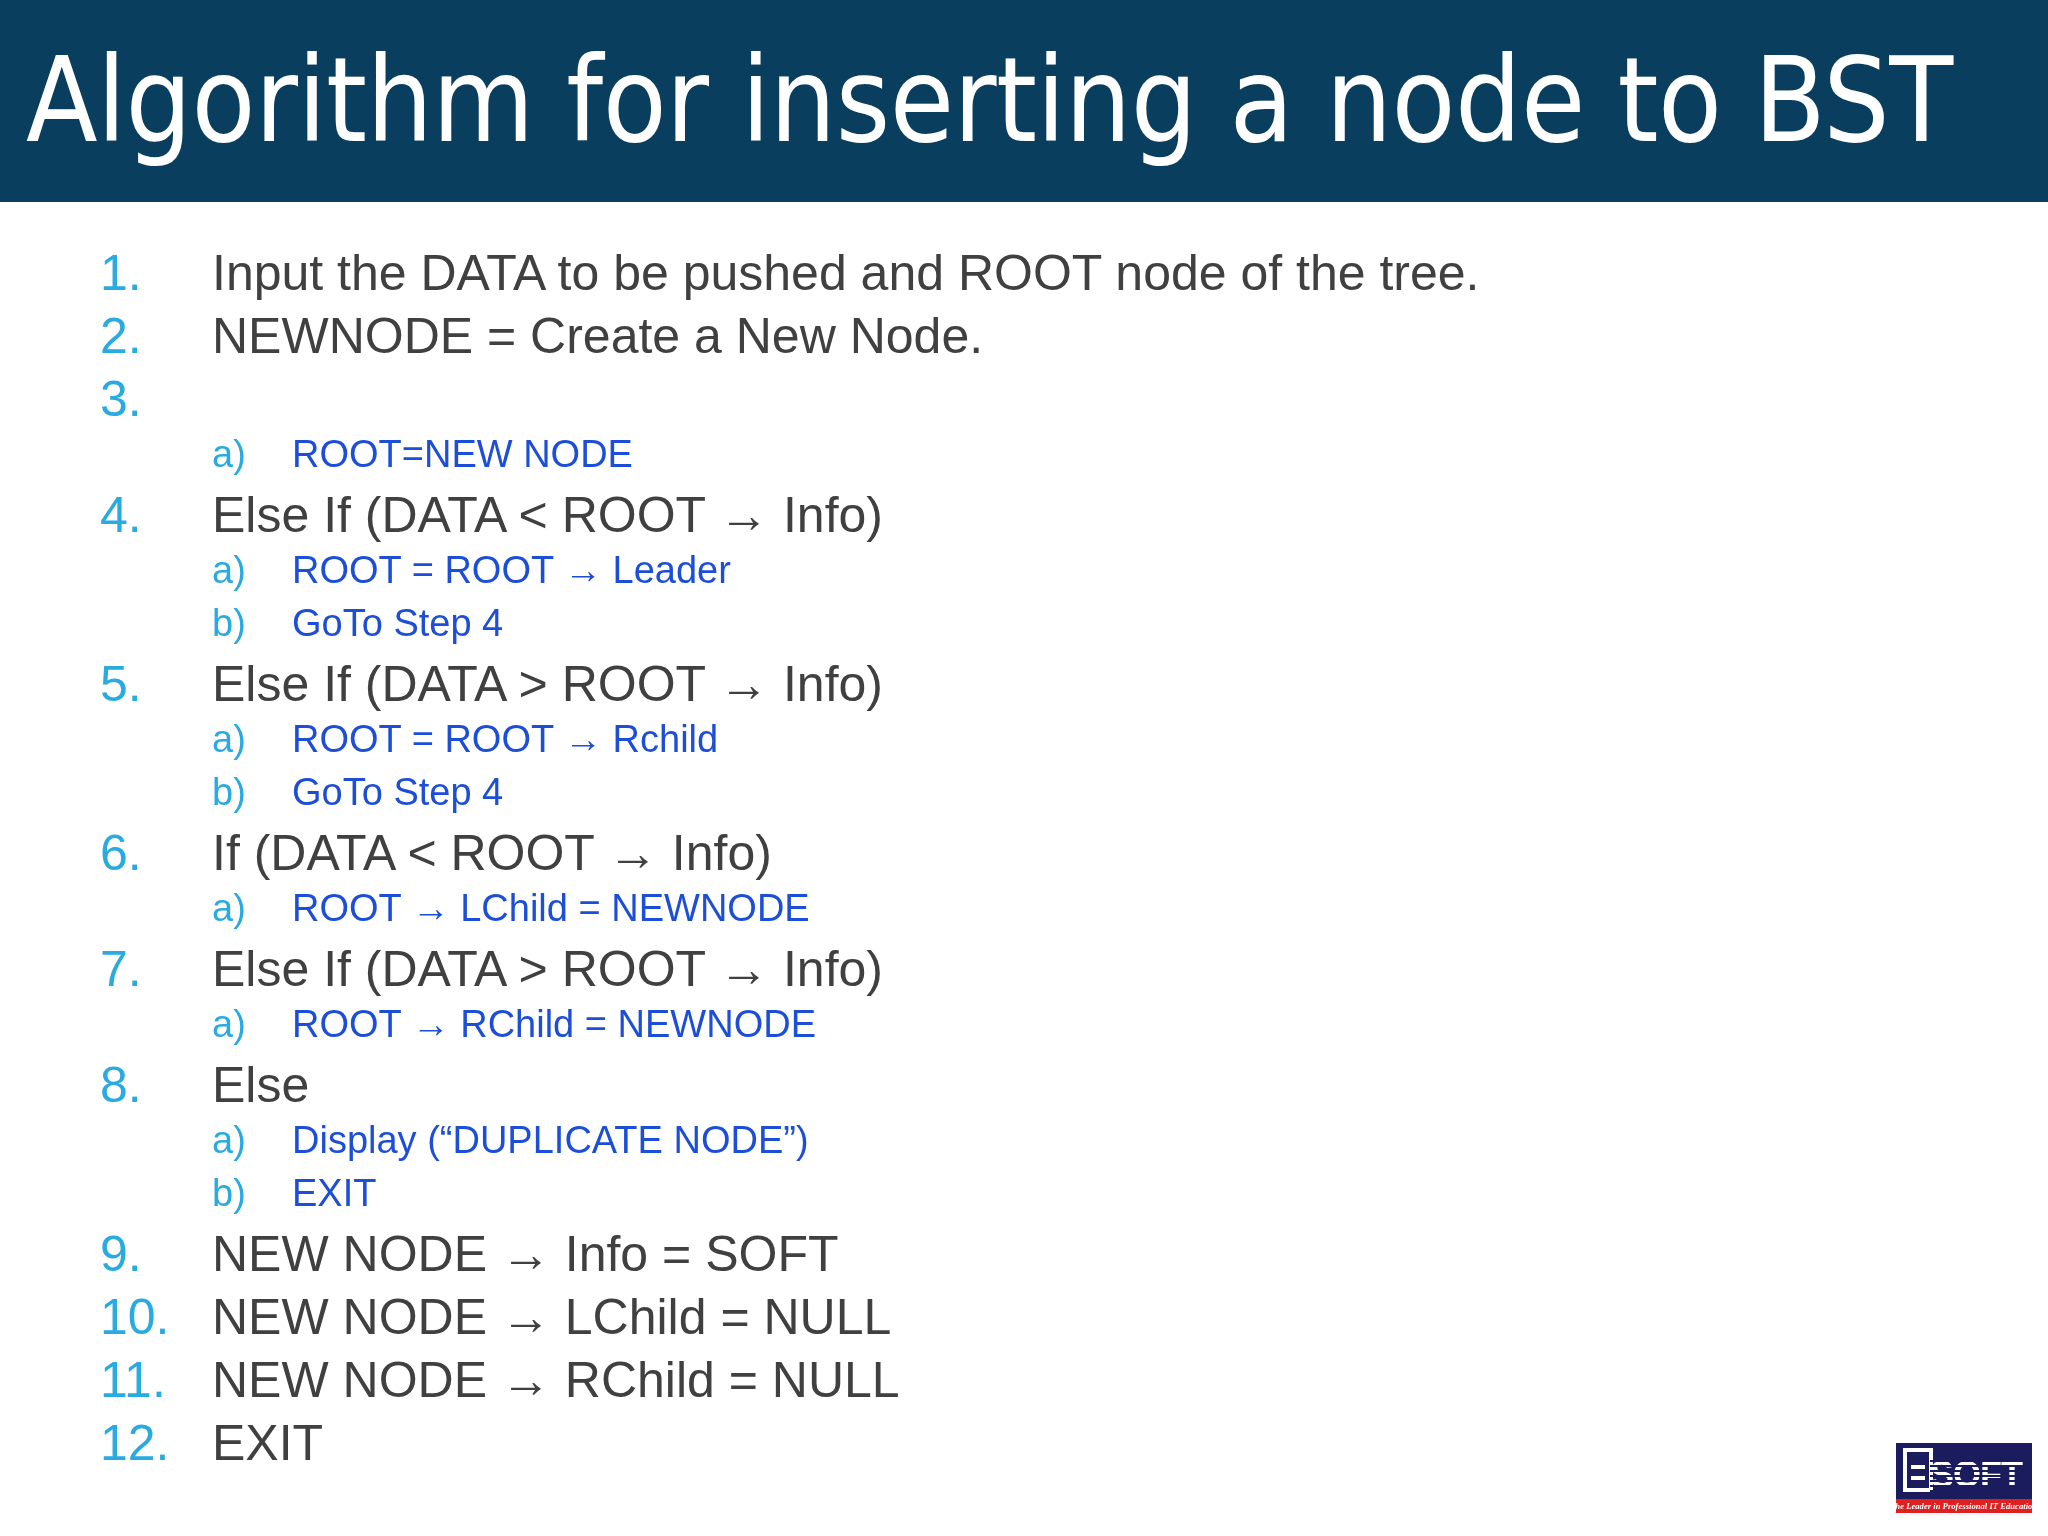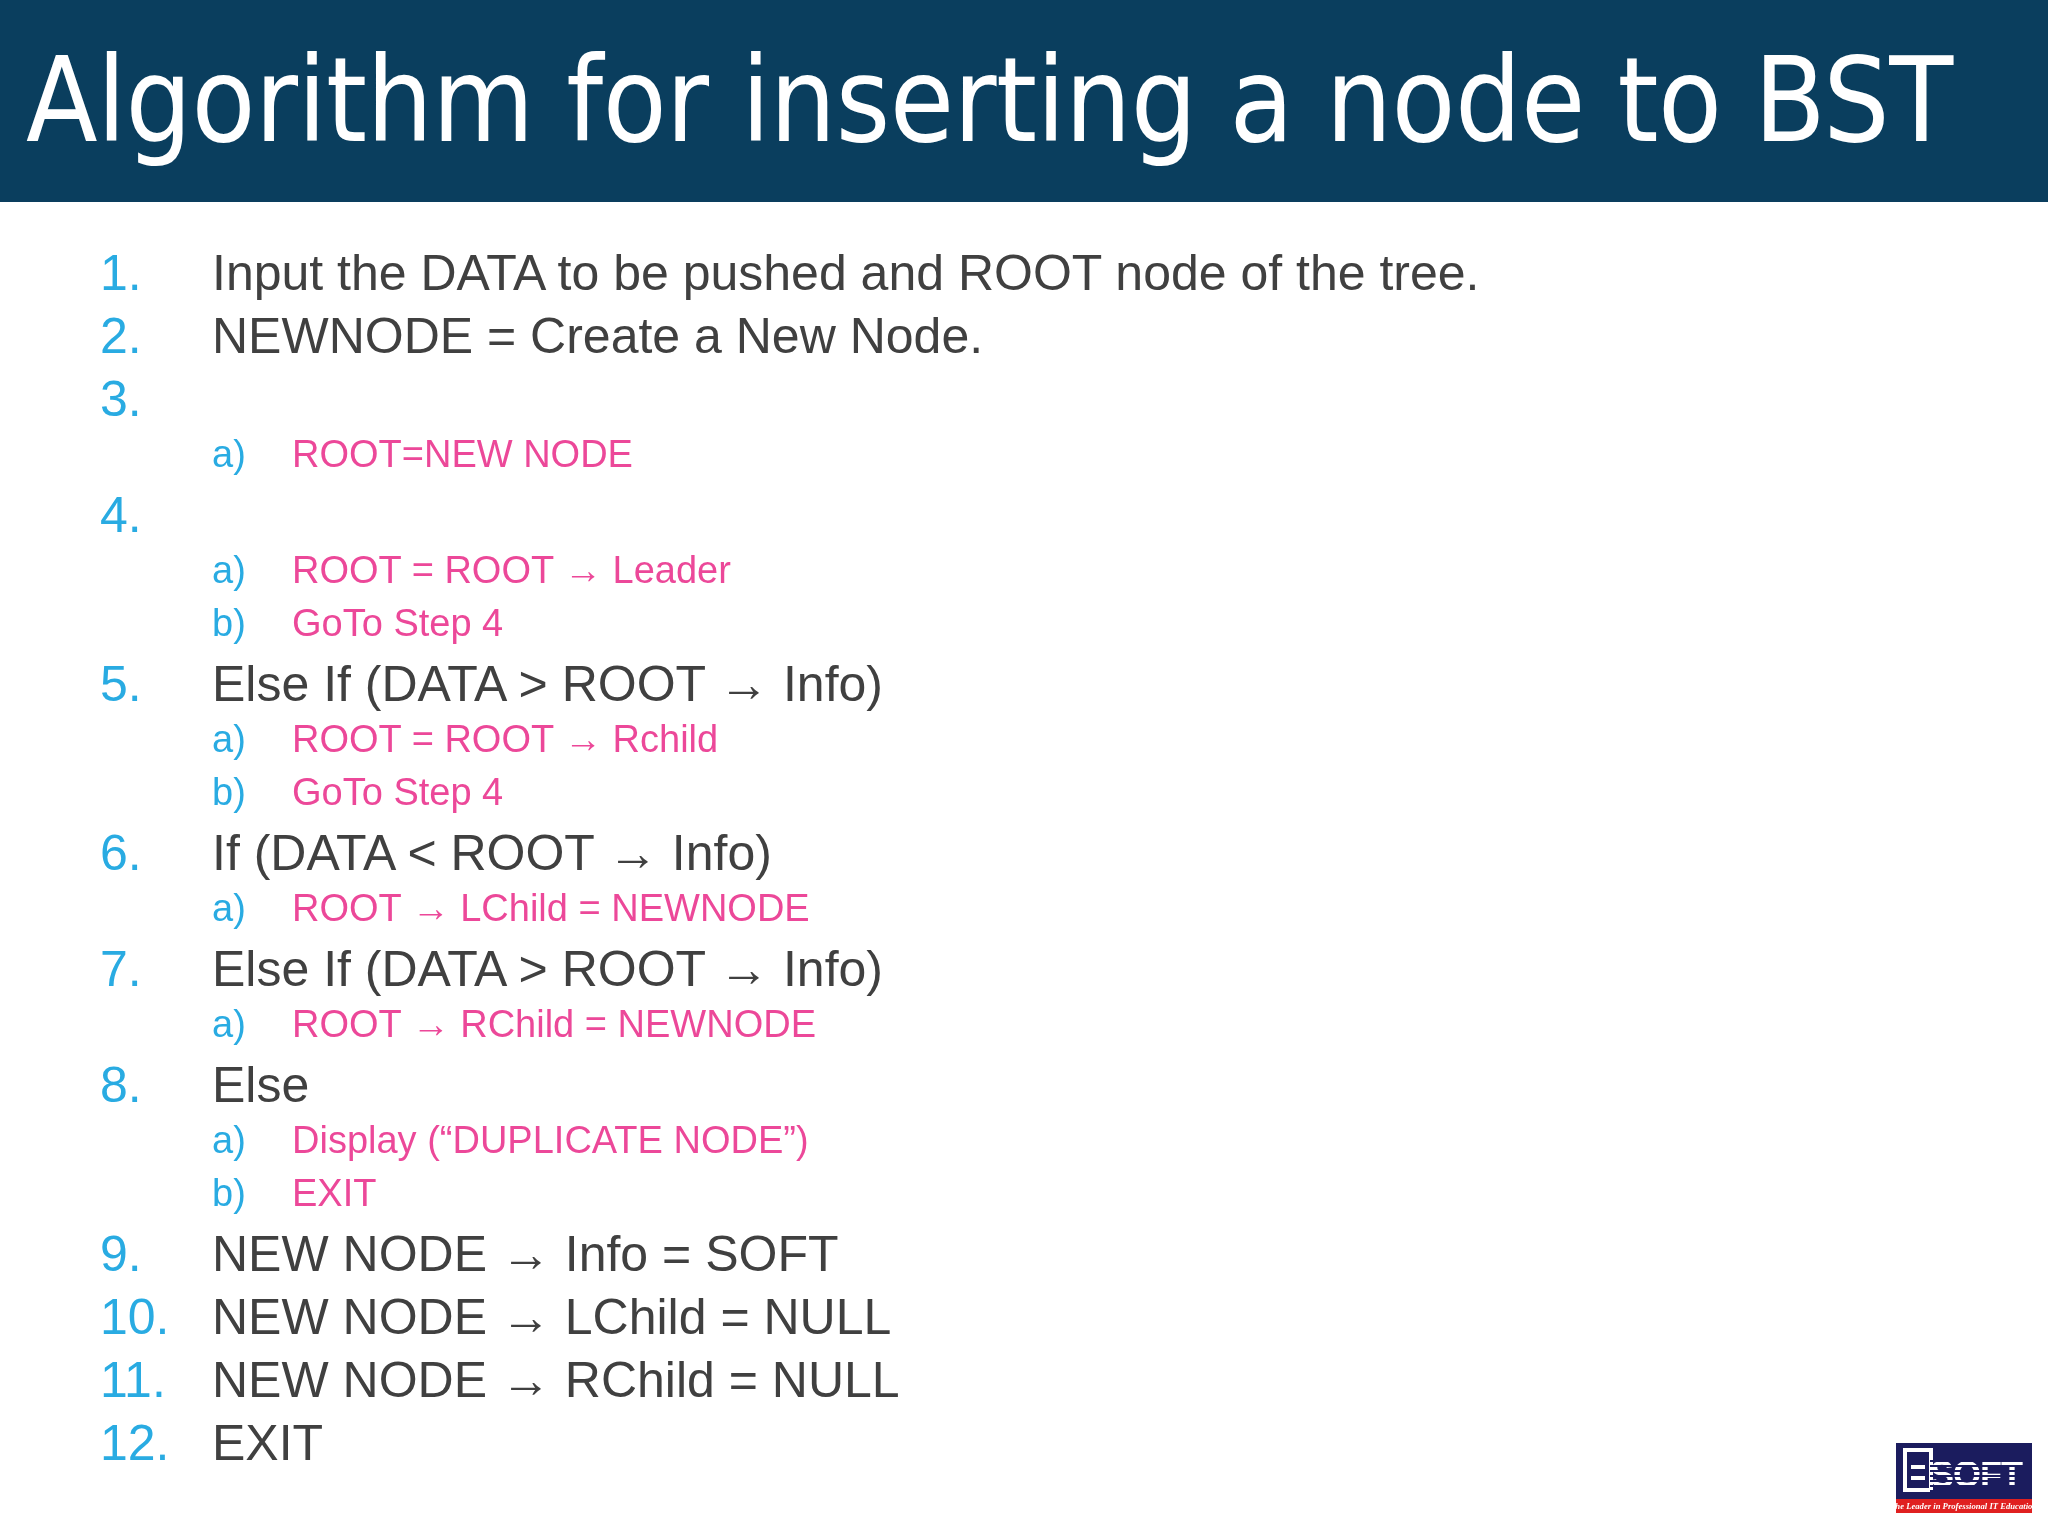--- a/index.html
+++ b/index.html
@@ -107,7 +107,7 @@
     font-weight: 400;
   }
   .row.lvl2 .body {
-    color: #ec4899;
+    color: #1d4ed8;
     font-size: 38px;
     font-weight: 400;
   }

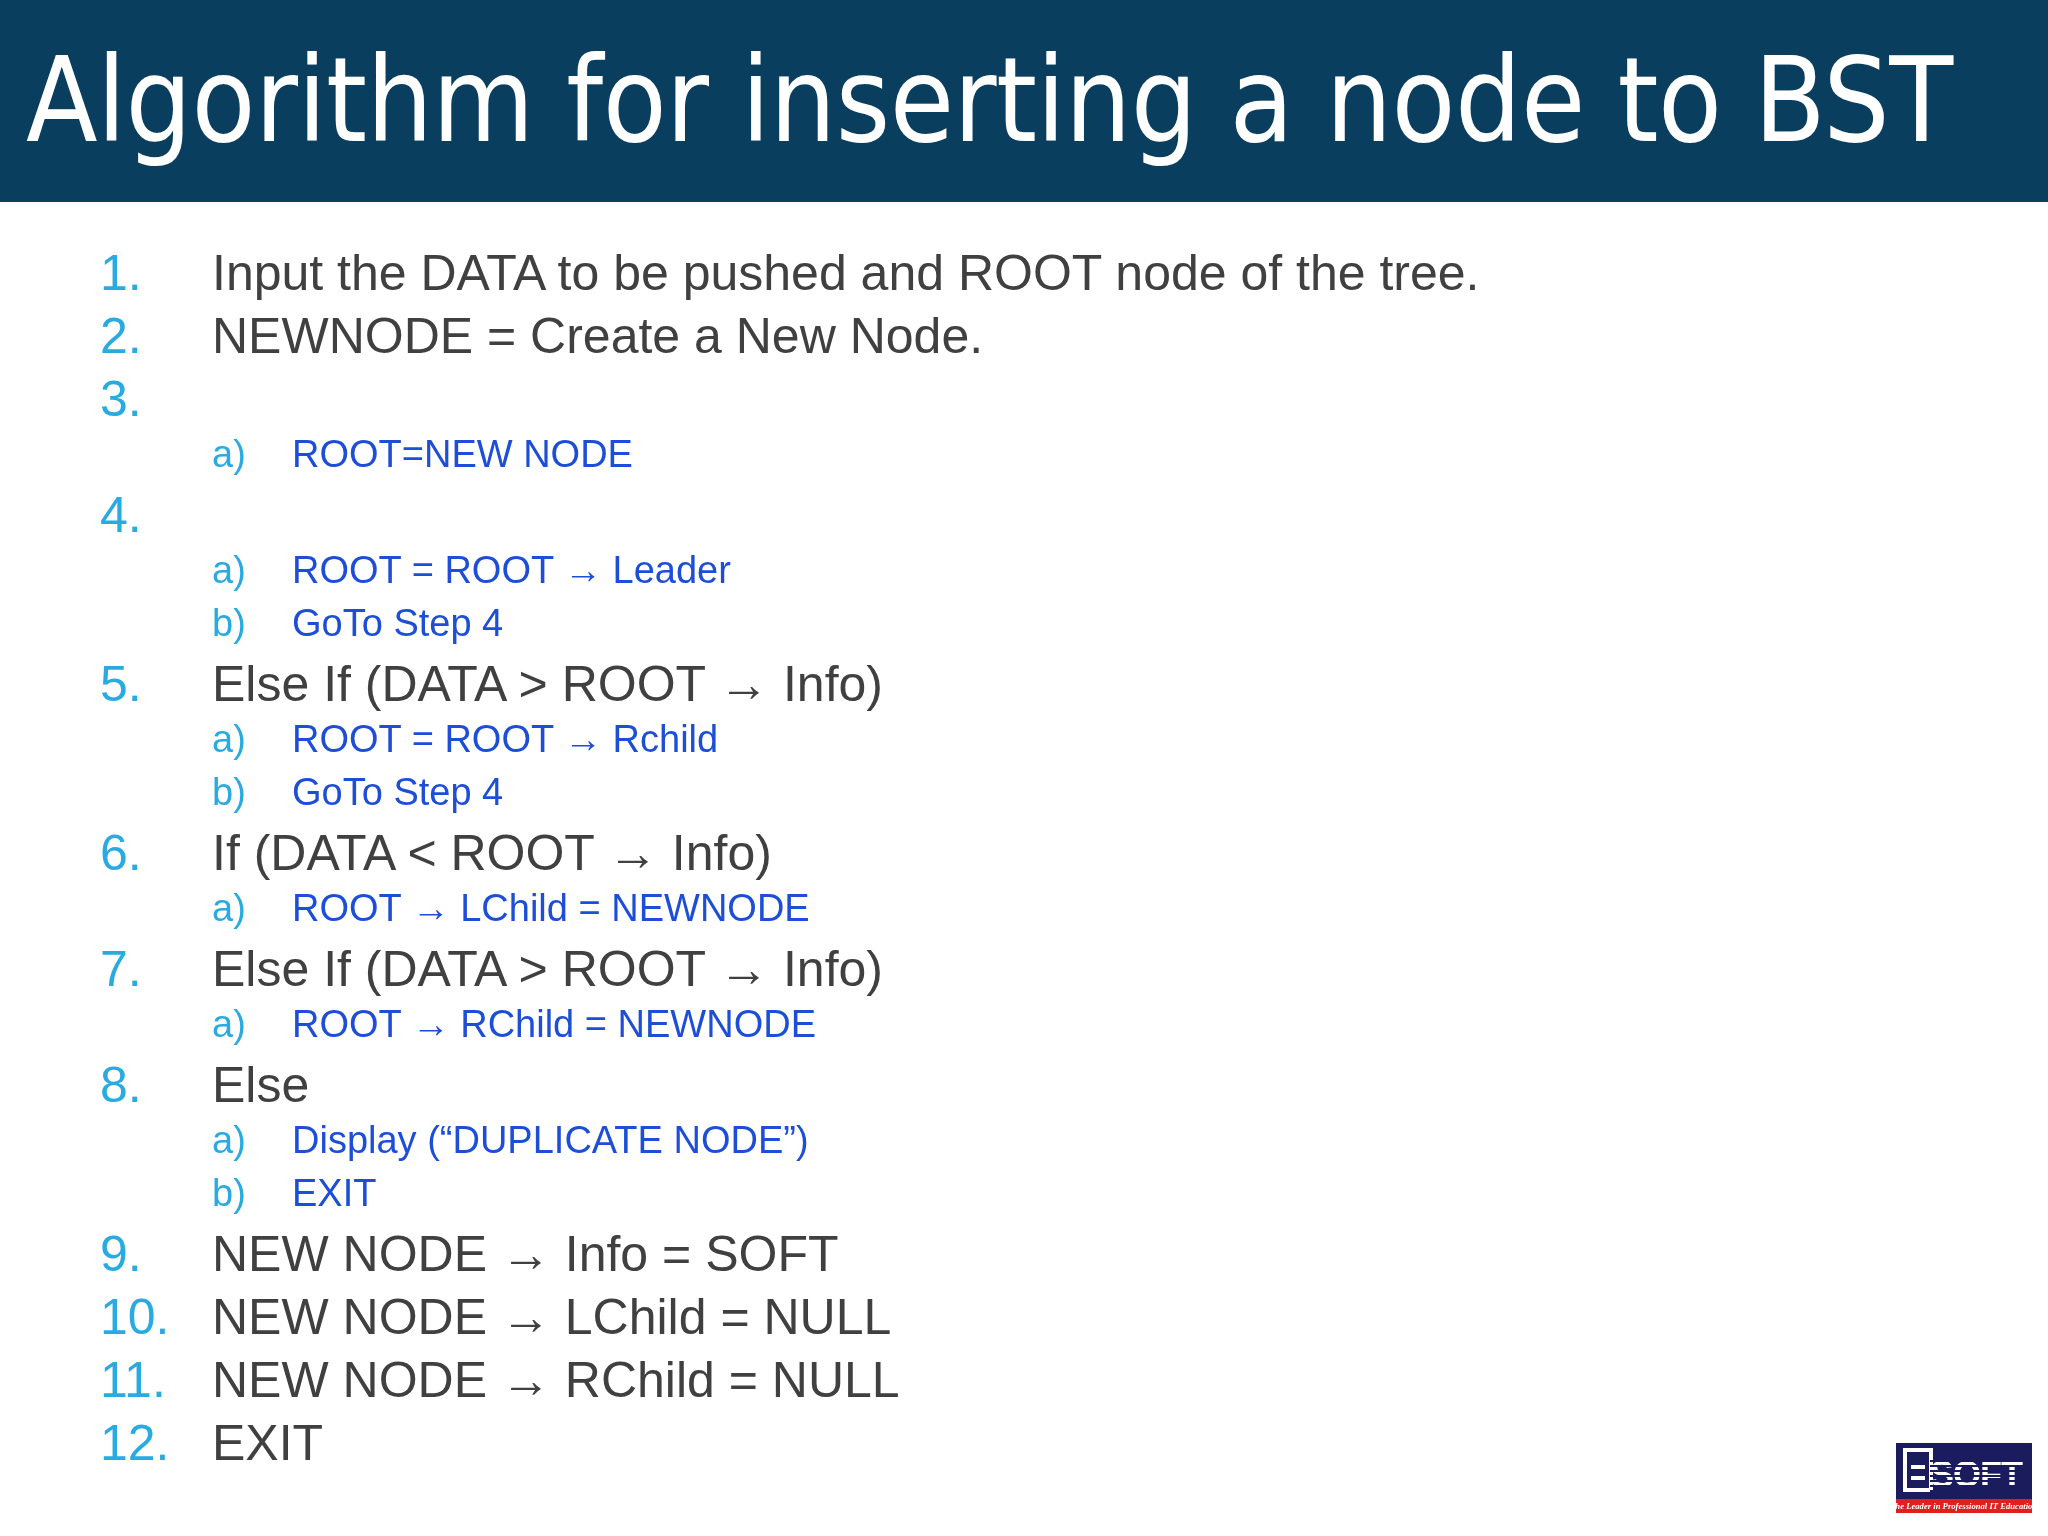--- a/index.html
+++ b/index.html
@@ -241,6 +241,7 @@
         </div>
         <div class="row lvl1">
           <span class="marker">4.</span>
+          <span class="body">Else If (DATA &lt; ROOT → Info)</span>
         </div>
         <div class="row lvl2">
           <span class="marker">a)</span>

